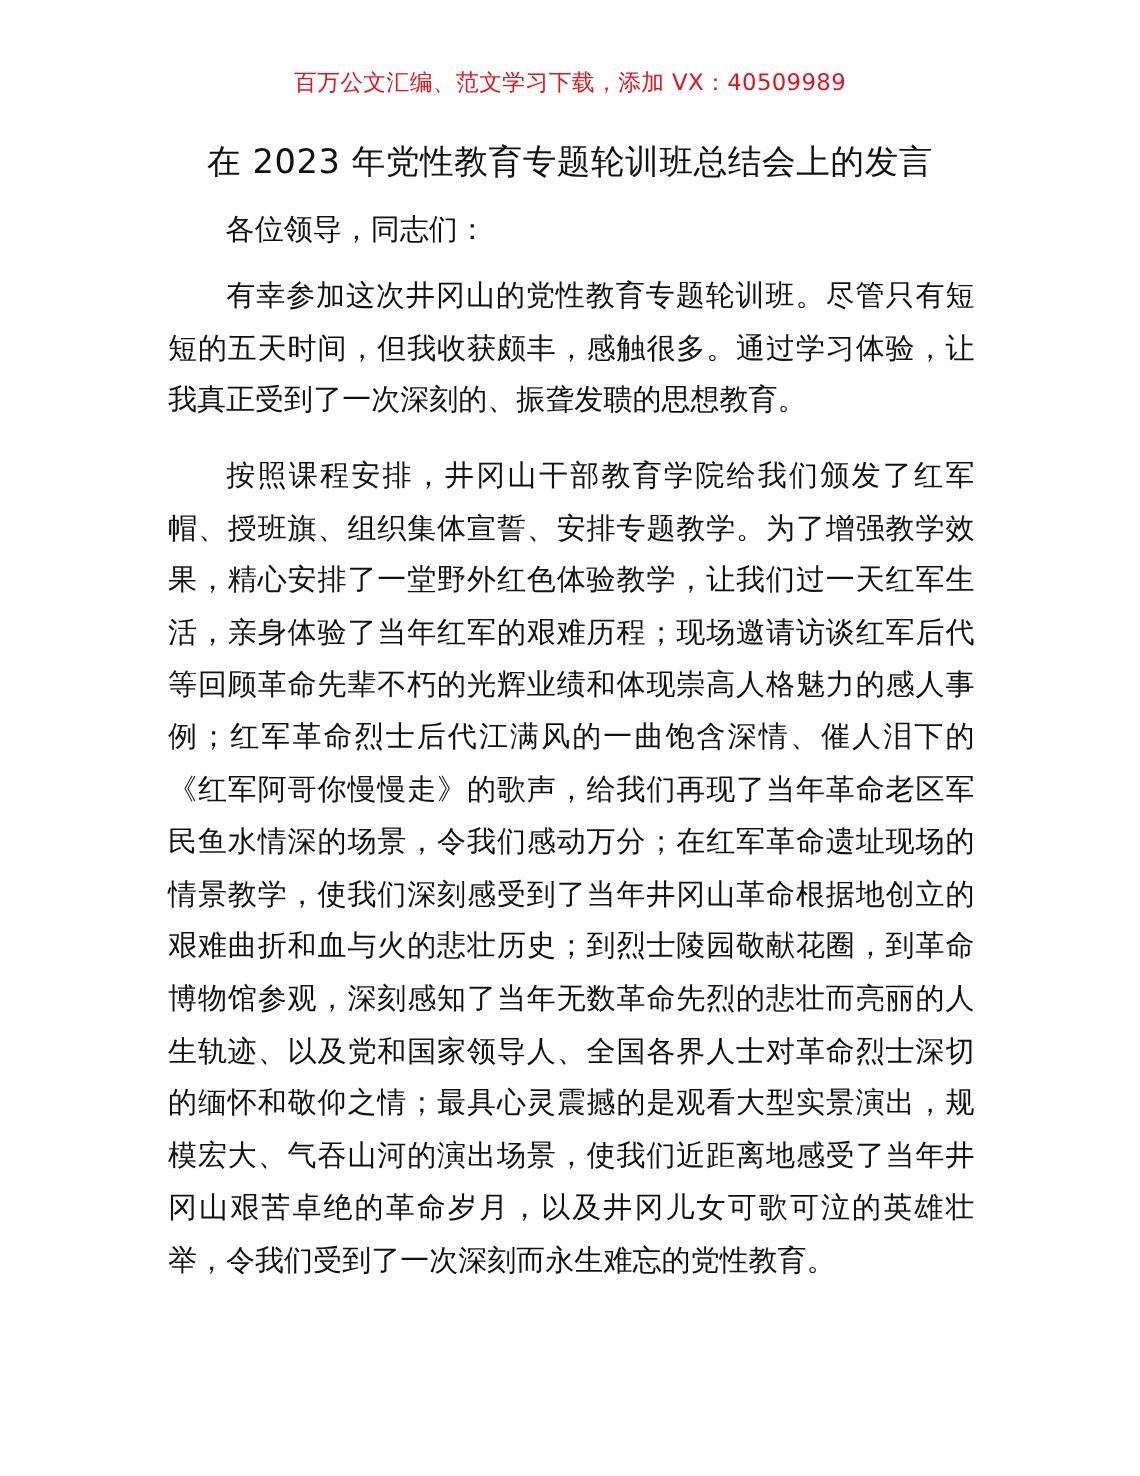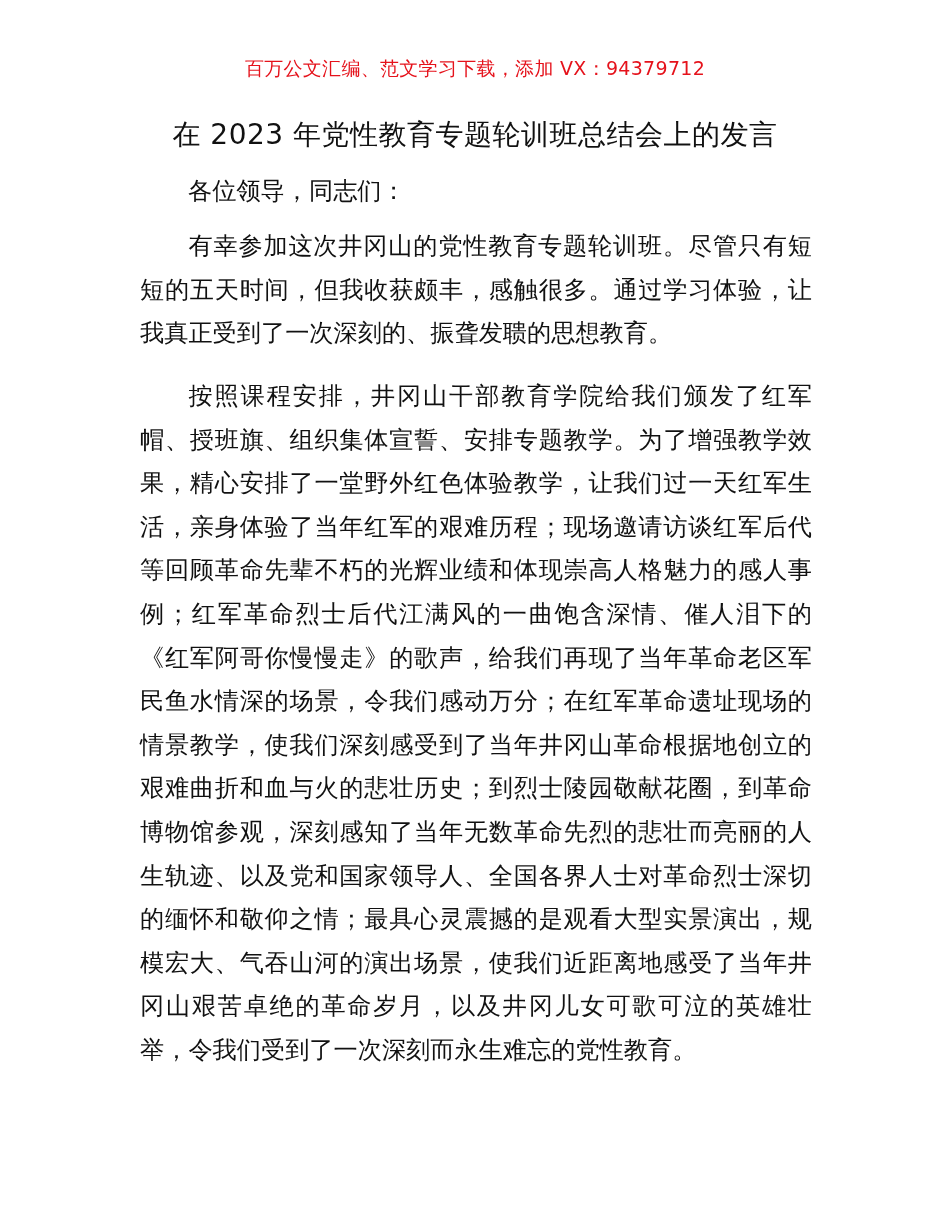--- a/index.html
+++ b/index.html
@@ -19,7 +19,7 @@
 </head>
 <body>
 
-<div class="watermark">百万公文汇编、范文学习下载，添加 VX：94379712</div>
+<div class="watermark">百万公文汇编、范文学习下载，添加 VX：40509989</div>
 
 <div class="title">在 2023 年党性教育专题轮训班总结会上的发言</div>
 

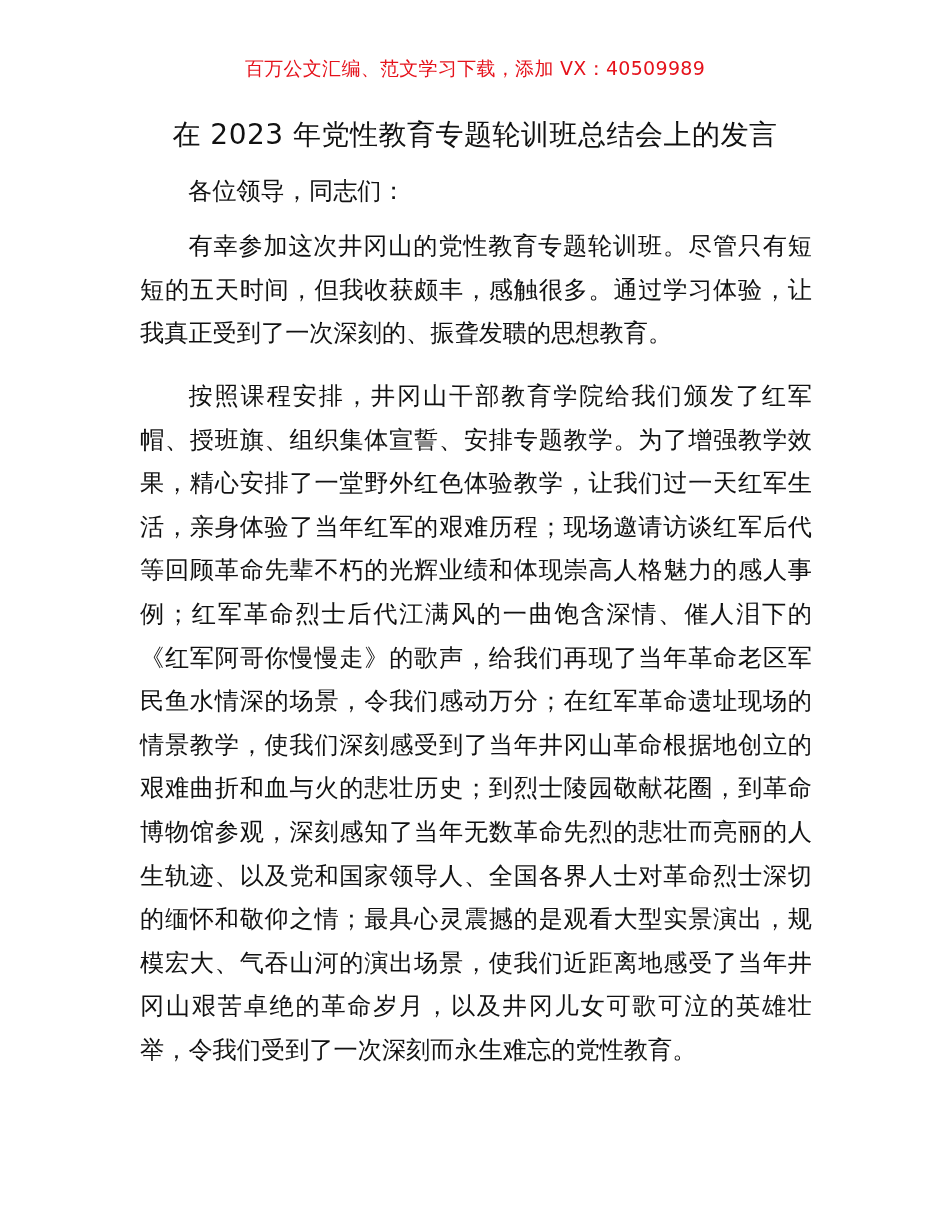--- a/index.html
+++ b/index.html
@@ -11,7 +11,7 @@
       font-size: 28px; color: #111; letter-spacing: 0.5px; }
     .body { position: absolute; left: 140px; width: 672px; }
     .para { margin: 0; font-size: 24.2px; line-height: 43.6px; text-indent: 48.5px;
-      text-align: justify; text-align-last: left; letter-spacing: 0px; }
+      text-align: justify; text-align-last: left; letter-spacing: 0px; font-family: Liberation Serif, serif; }
     .salutation { position: absolute; top: 170px; left: 188px; font-size: 24.2px; line-height: 43.6px; }
     #p1 { top: 225px; }
     #p2 { top: 375px; }

